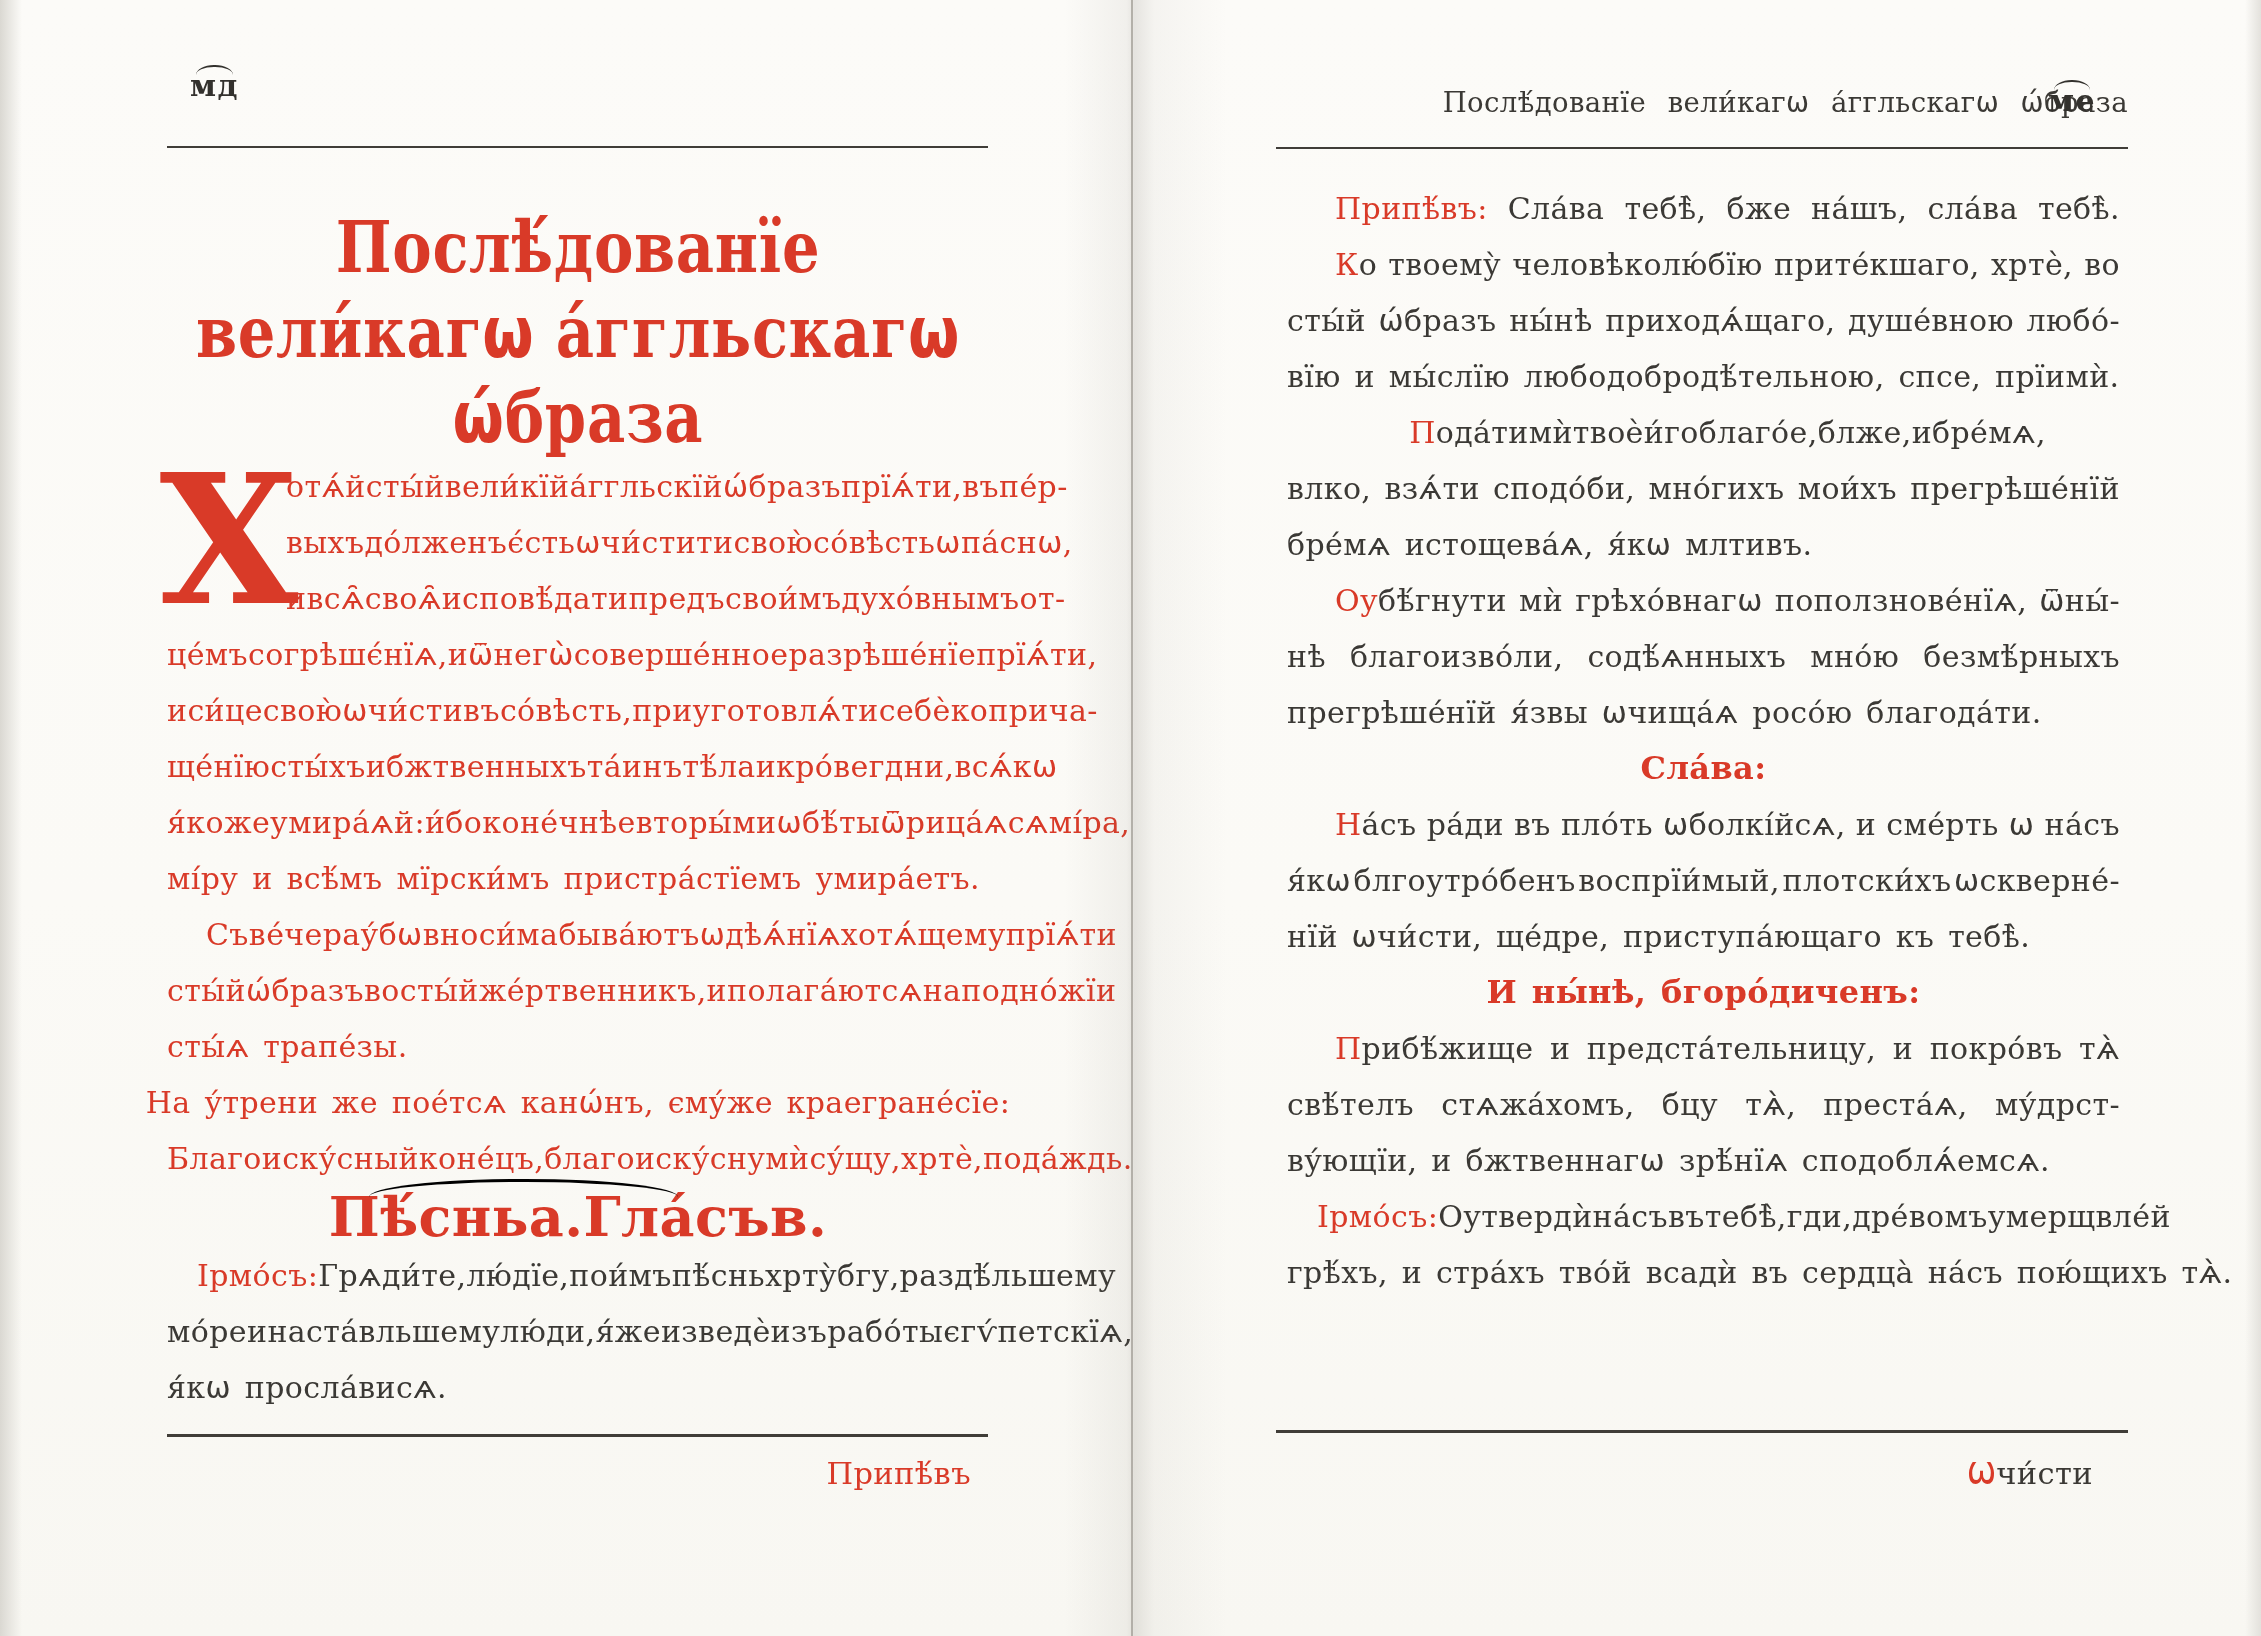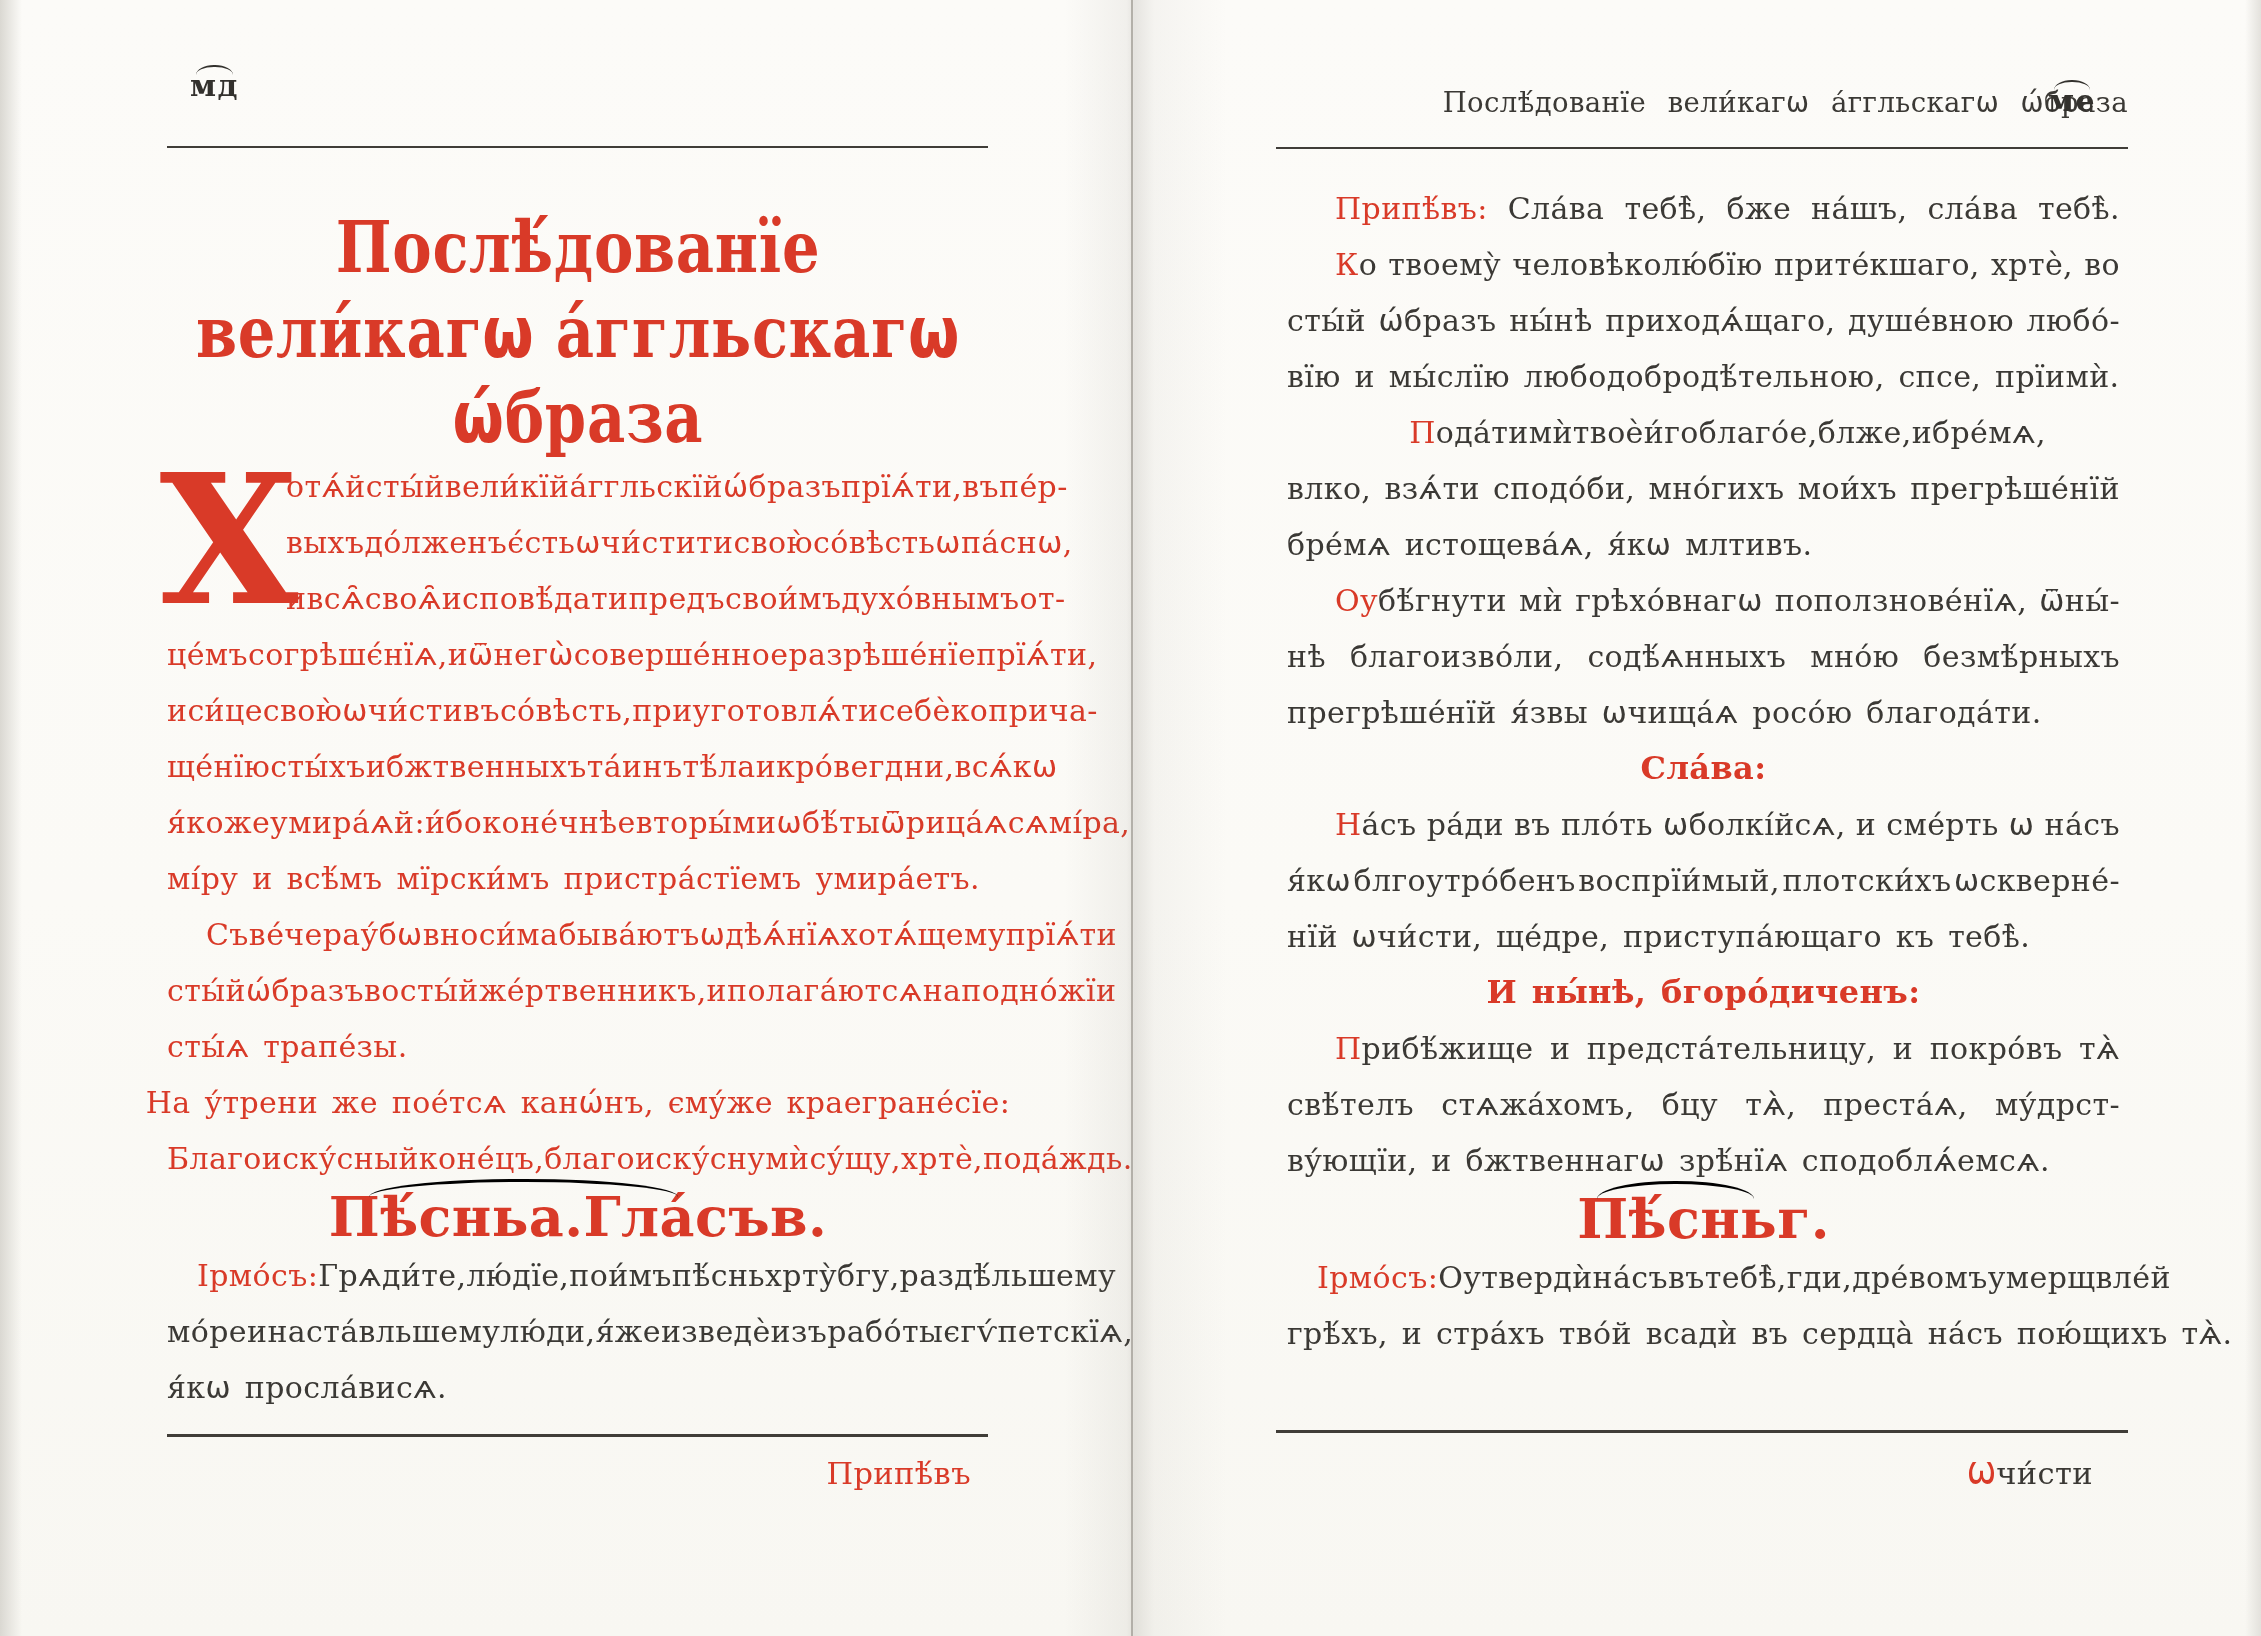--- a/index.html
+++ b/index.html
@@ -405,11 +405,6 @@
             <span class="word ink">сподоблѧ́емсѧ.</span>
           </div>
         </div>
-        <div class="heading h-big">
-          <div class="line c">
-            <span class="word titlo"><span class="red">Пѣ́снь</span><span class="red">г.</span></span>
-          </div>
-        </div>
         <div class="para">
           <div class="line j" style="padding-left: 30px;">
             <span class="word red">Ірмо́съ:</span>

